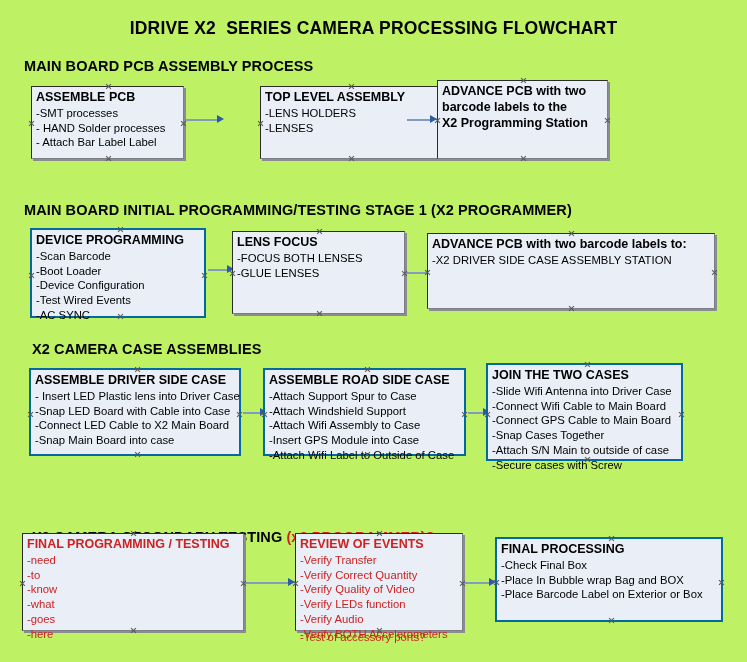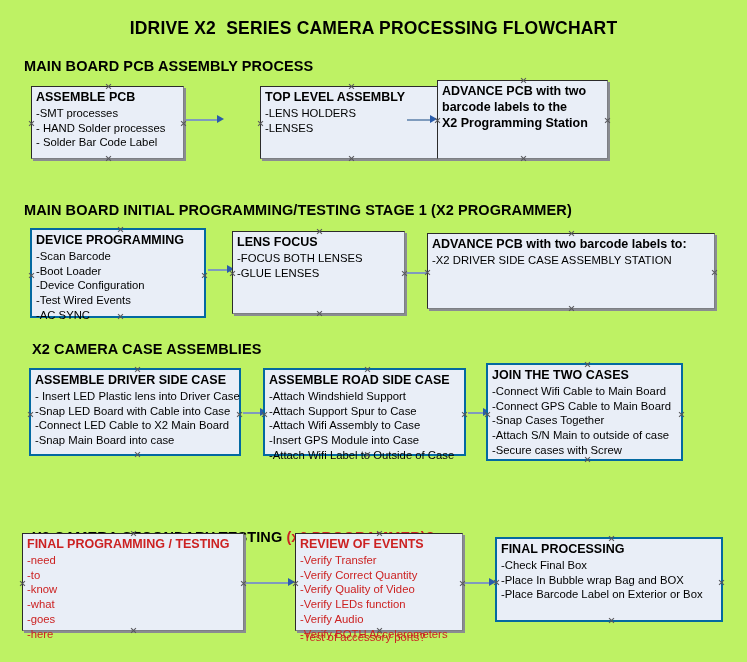--- a/index.html
+++ b/index.html
@@ -142,7 +142,7 @@
     <div class="box-title">ASSEMBLE PCB</div>
     <div class="box-line">-SMT processes</div>
     <div class="box-line">- HAND Solder processes</div>
-    <div class="box-line">- Solder Bar Code Label</div>
+    <div class="box-line">- Attach Bar Label Label</div>
     <span class="handle" style="left:73px; top:-4px;"></span>
     <span class="handle" style="left:73px; bottom:-4px;"></span>
     <span class="handle" style="left:-4px; top:33px;"></span>

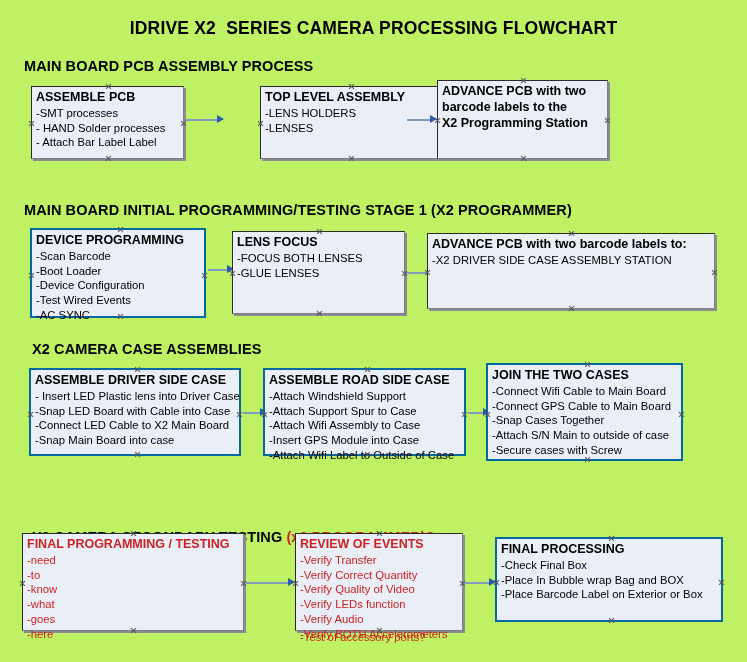--- a/index.html
+++ b/index.html
@@ -266,6 +266,7 @@
 
   <div class="flow-box thin-border" style="left:486px; top:363px; width:197px; height:98px;">
     <div class="box-title">JOIN THE TWO CASES</div>
+    <div class="box-line">-Slide Wifi Antenna into Driver Case</div>
     <div class="box-line">-Connect Wifi Cable to Main Board</div>
     <div class="box-line">-Connect GPS Cable to Main Board</div>
     <div class="box-line">-Snap Cases Together</div>

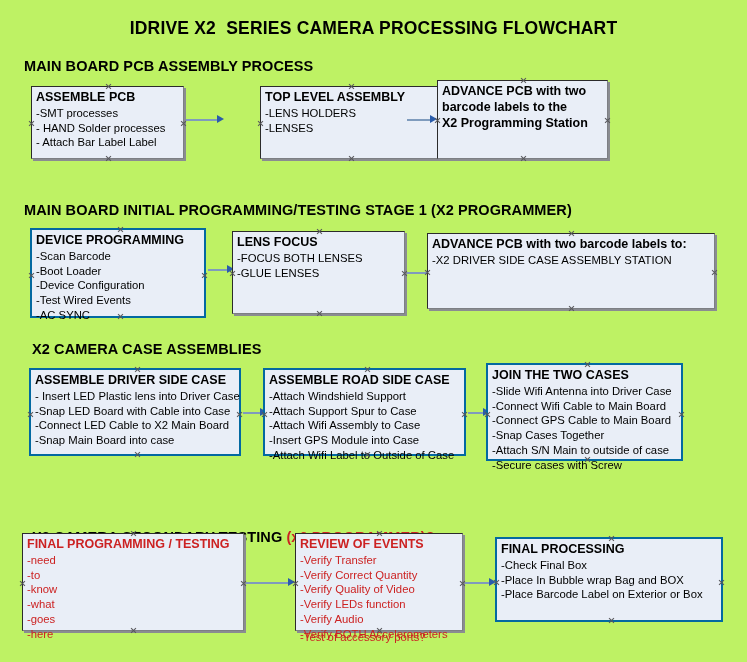--- a/index.html
+++ b/index.html
@@ -248,8 +248,8 @@
 
   <div class="flow-box thin-border" style="left:263px; top:368px; width:203px; height:88px;">
     <div class="box-title">ASSEMBLE ROAD SIDE CASE</div>
+    <div class="box-line">-Attach Support Spur to Case</div>
     <div class="box-line">-Attach Windshield Support</div>
-    <div class="box-line">-Attach Support Spur to Case</div>
     <div class="box-line">-Attach Wifi Assembly to Case</div>
     <div class="box-line">-Insert GPS Module into Case</div>
     <div class="box-line">-Attach Wifi Label to Outside of Case</div>

